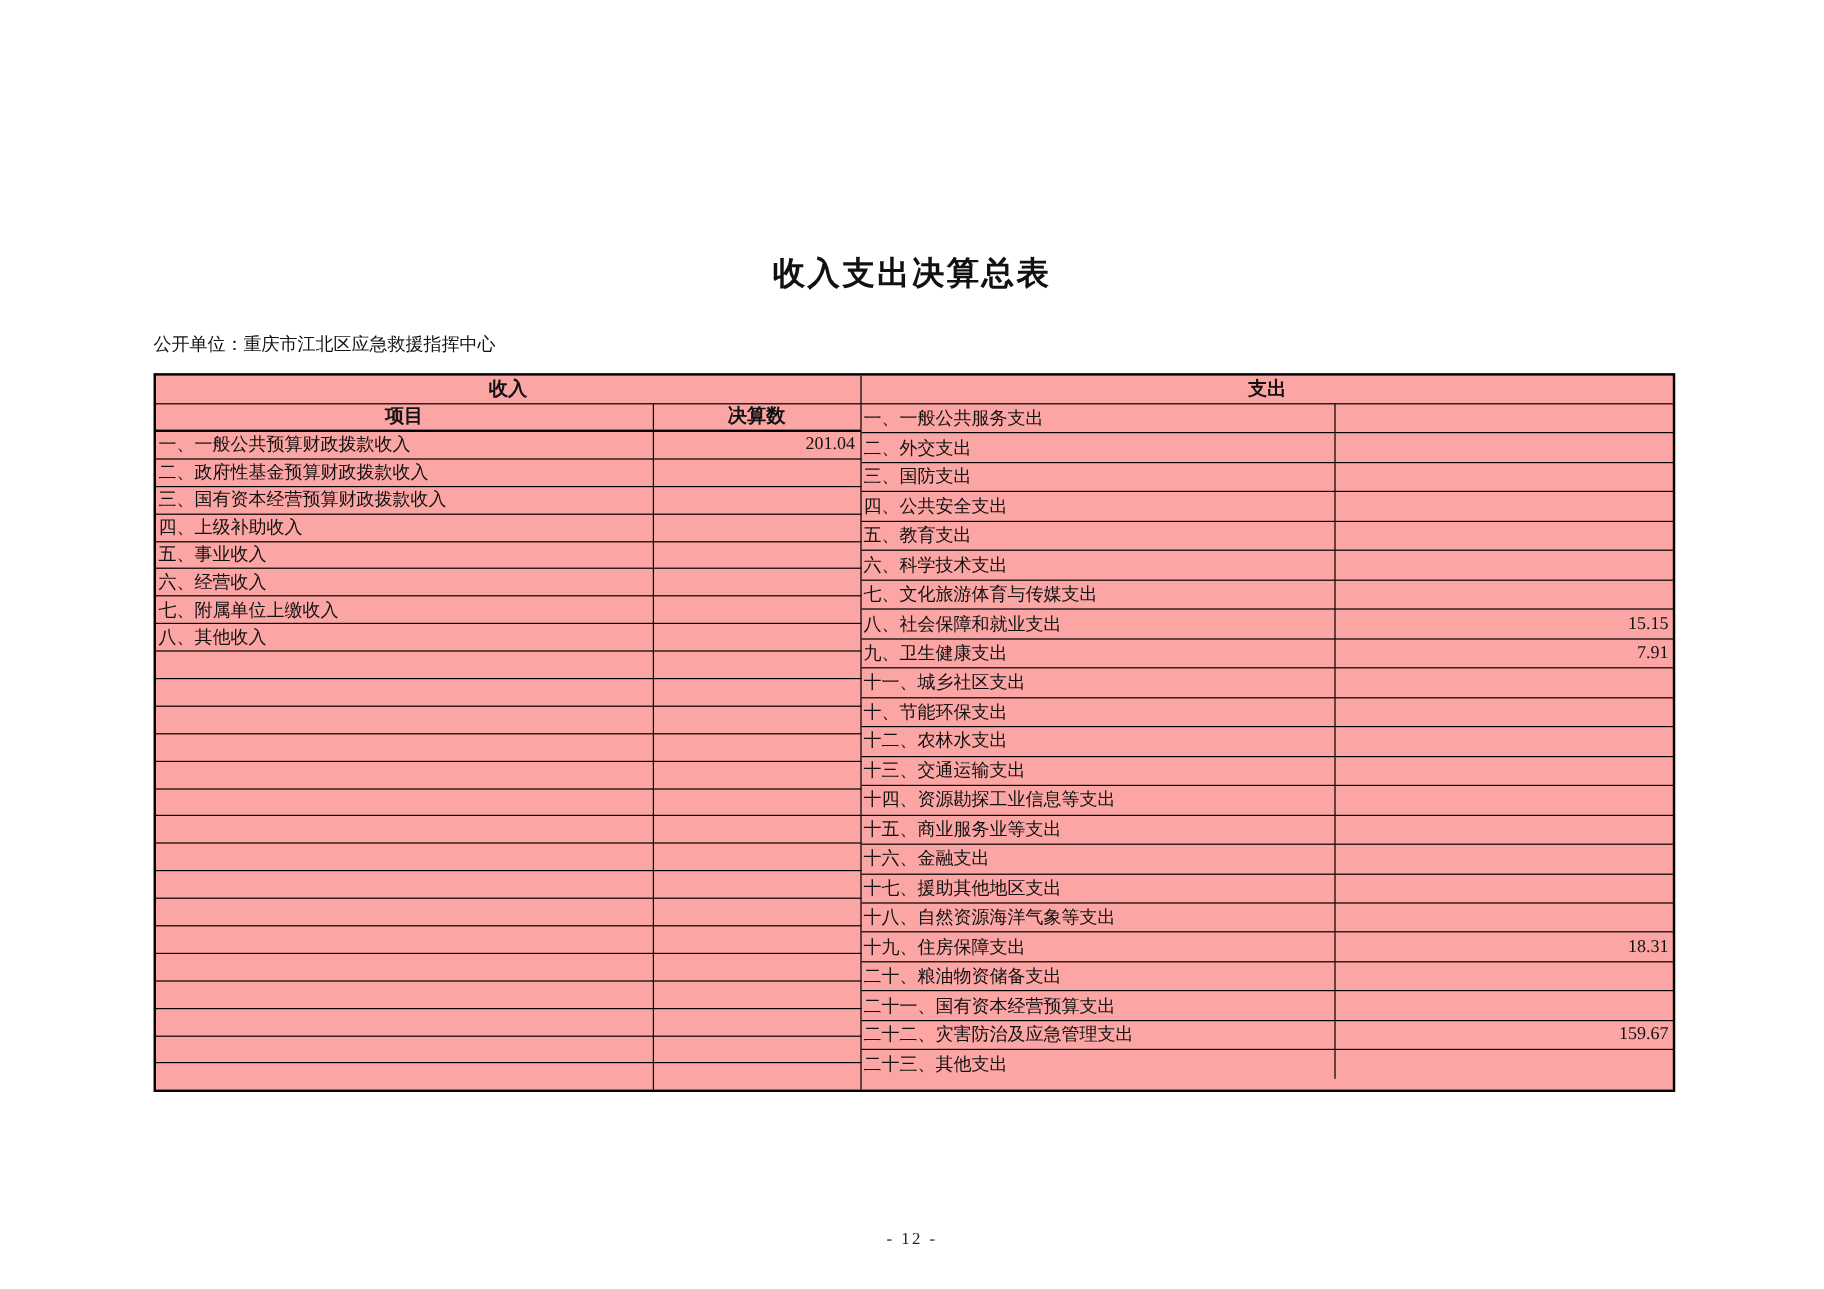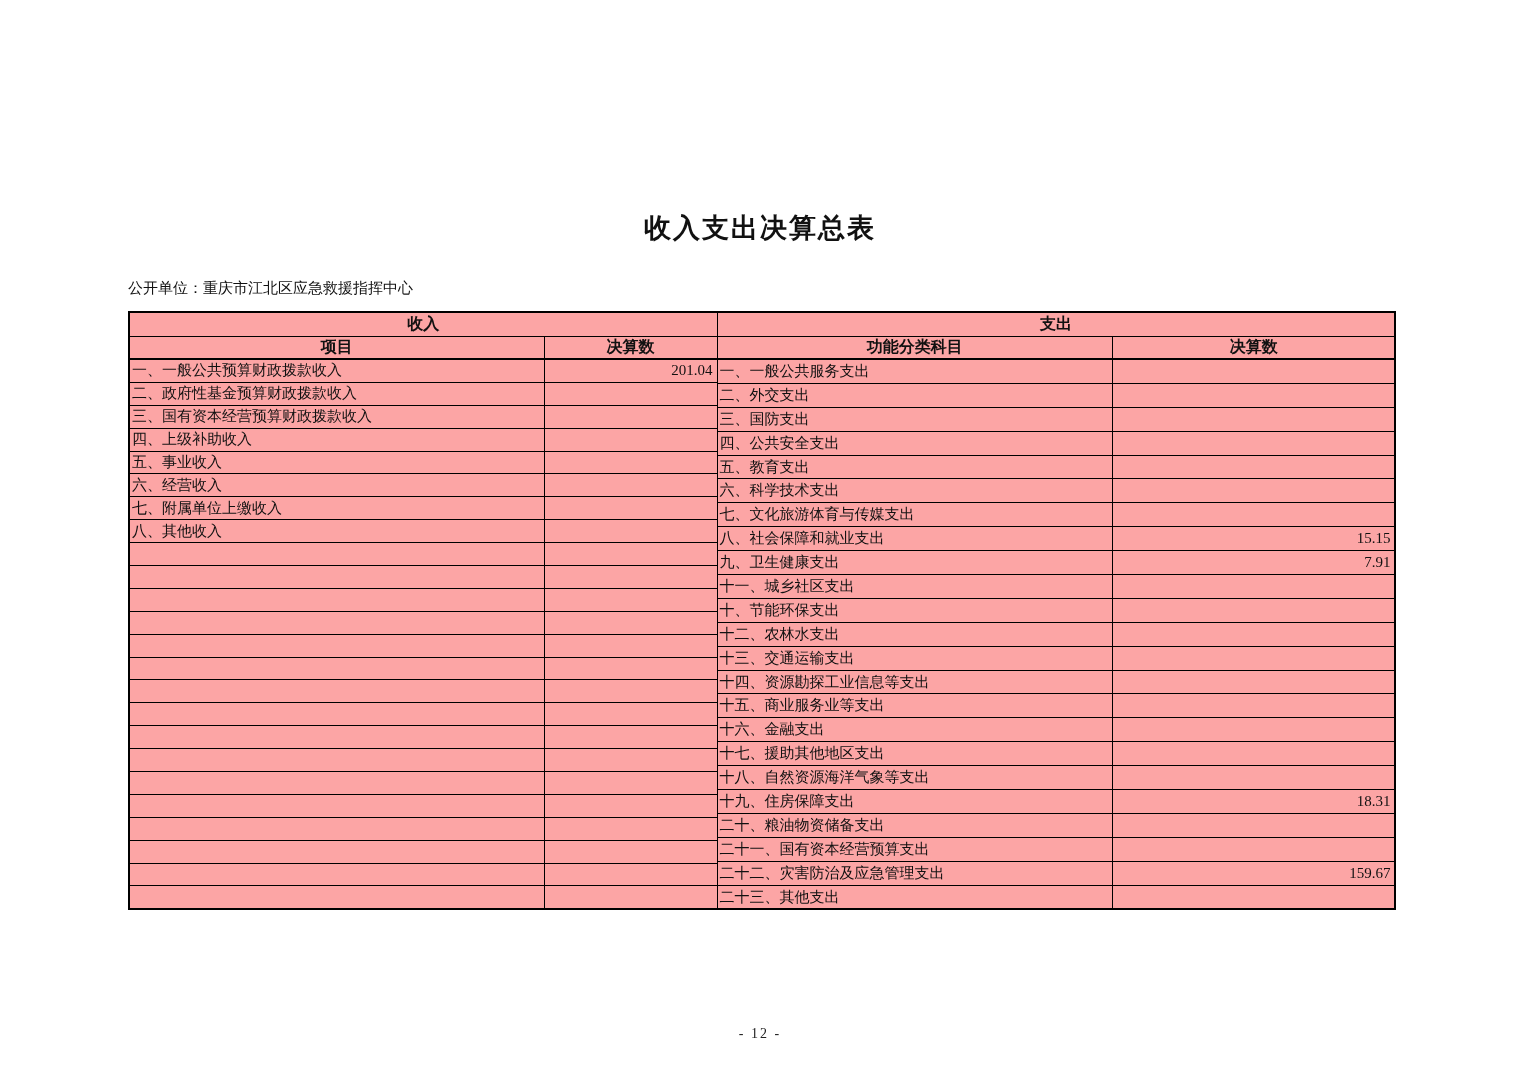--- a/index.html
+++ b/index.html
@@ -251,10 +251,6 @@
         <tr class="sec">
           <th colspan="2">支出</th>
         </tr>
-        <tr class="cols">
-          <th>功能分类科目</th>
-          <th>决算数</th>
-        </tr>
       </thead>
       <tbody>
           <tr>

